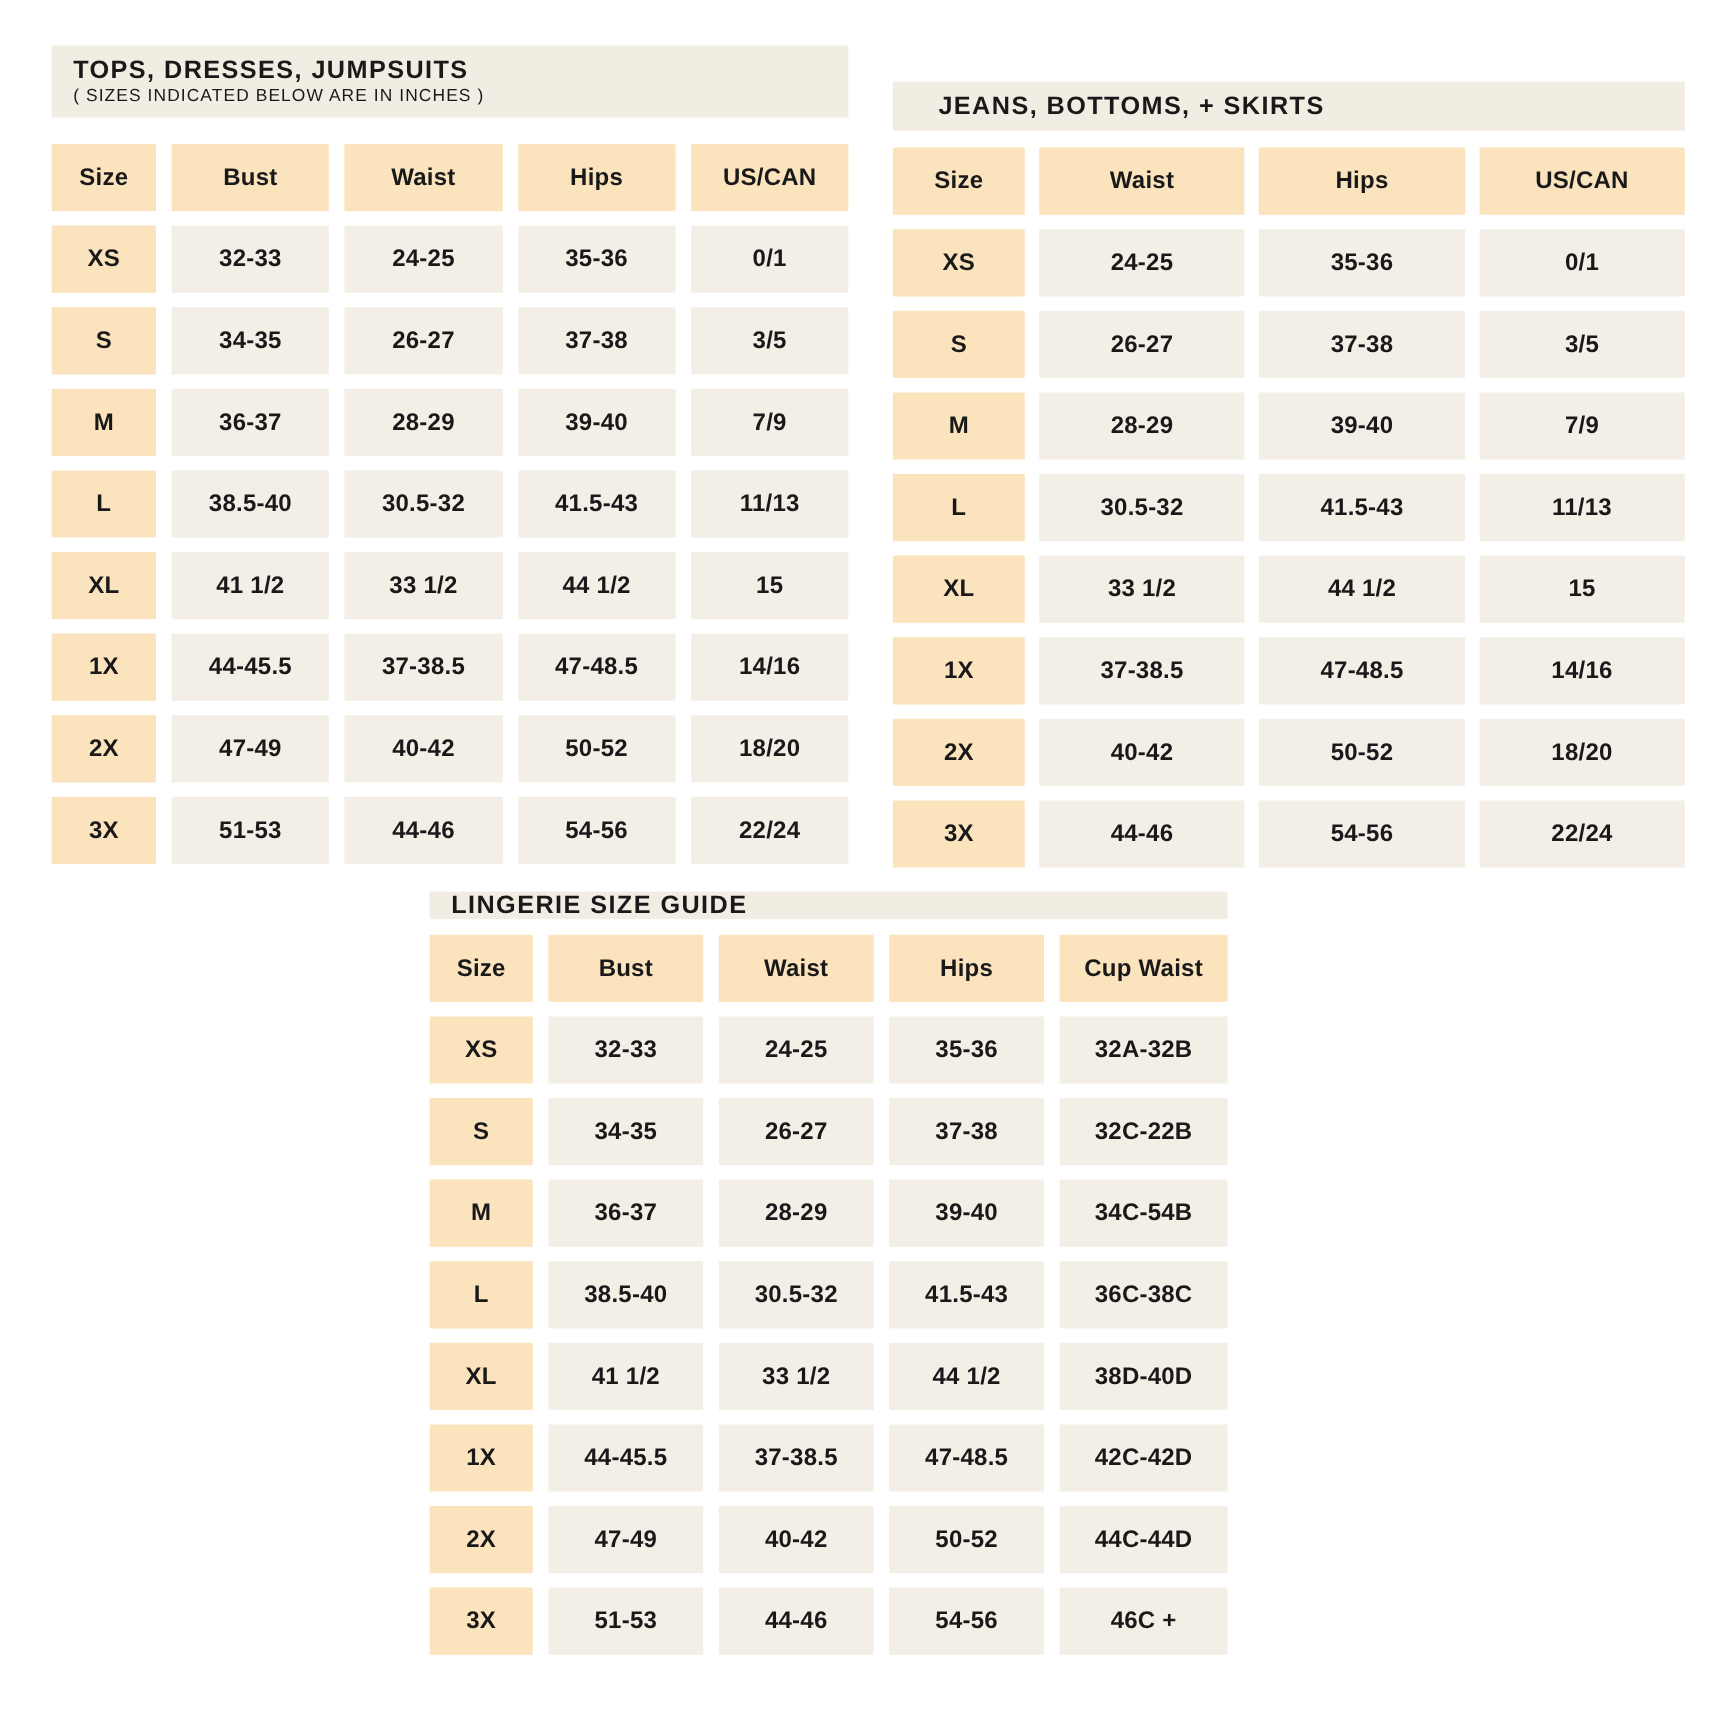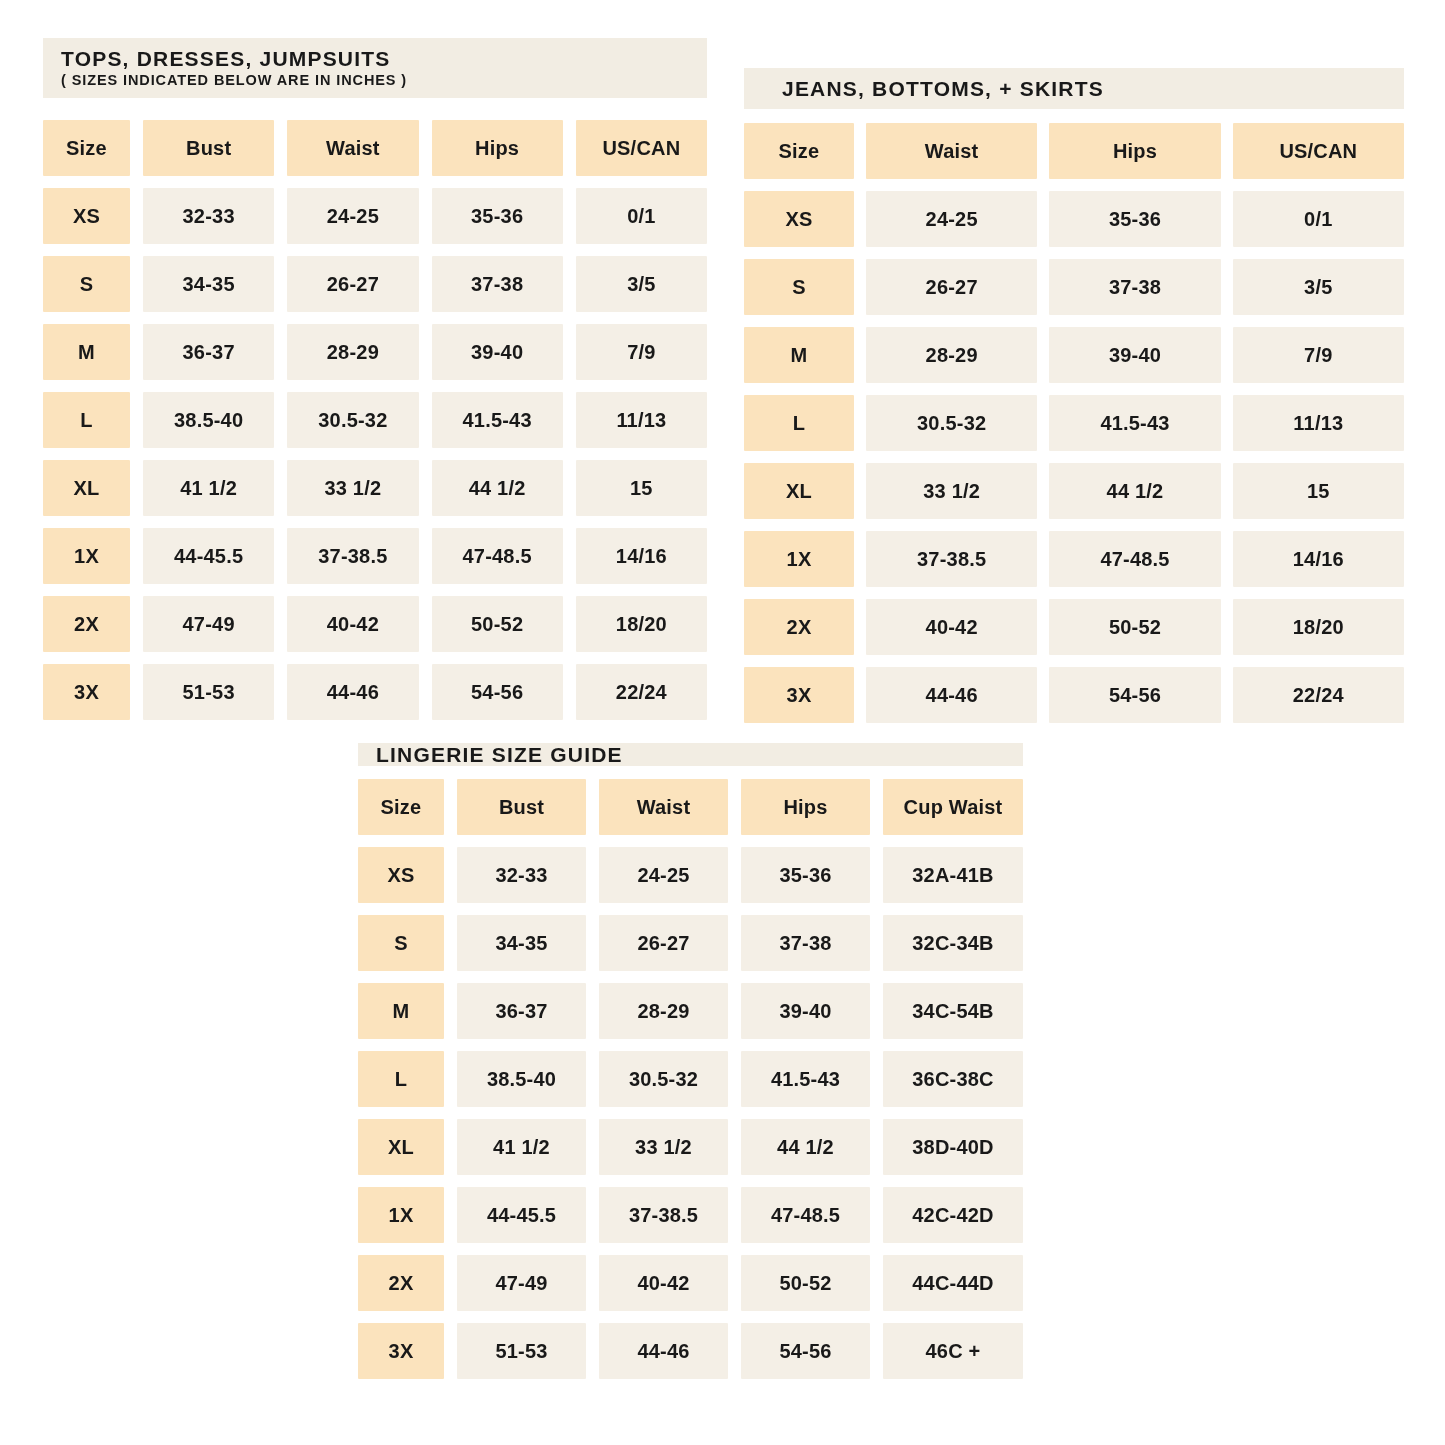--- a/index.html
+++ b/index.html
@@ -42,7 +42,7 @@
     white-space:nowrap;
   }
   .title-sub{
-    font-weight:700;
+    font-weight:400;
     font-size:14.5px;
     letter-spacing:0.9px;
     line-height:1.3;

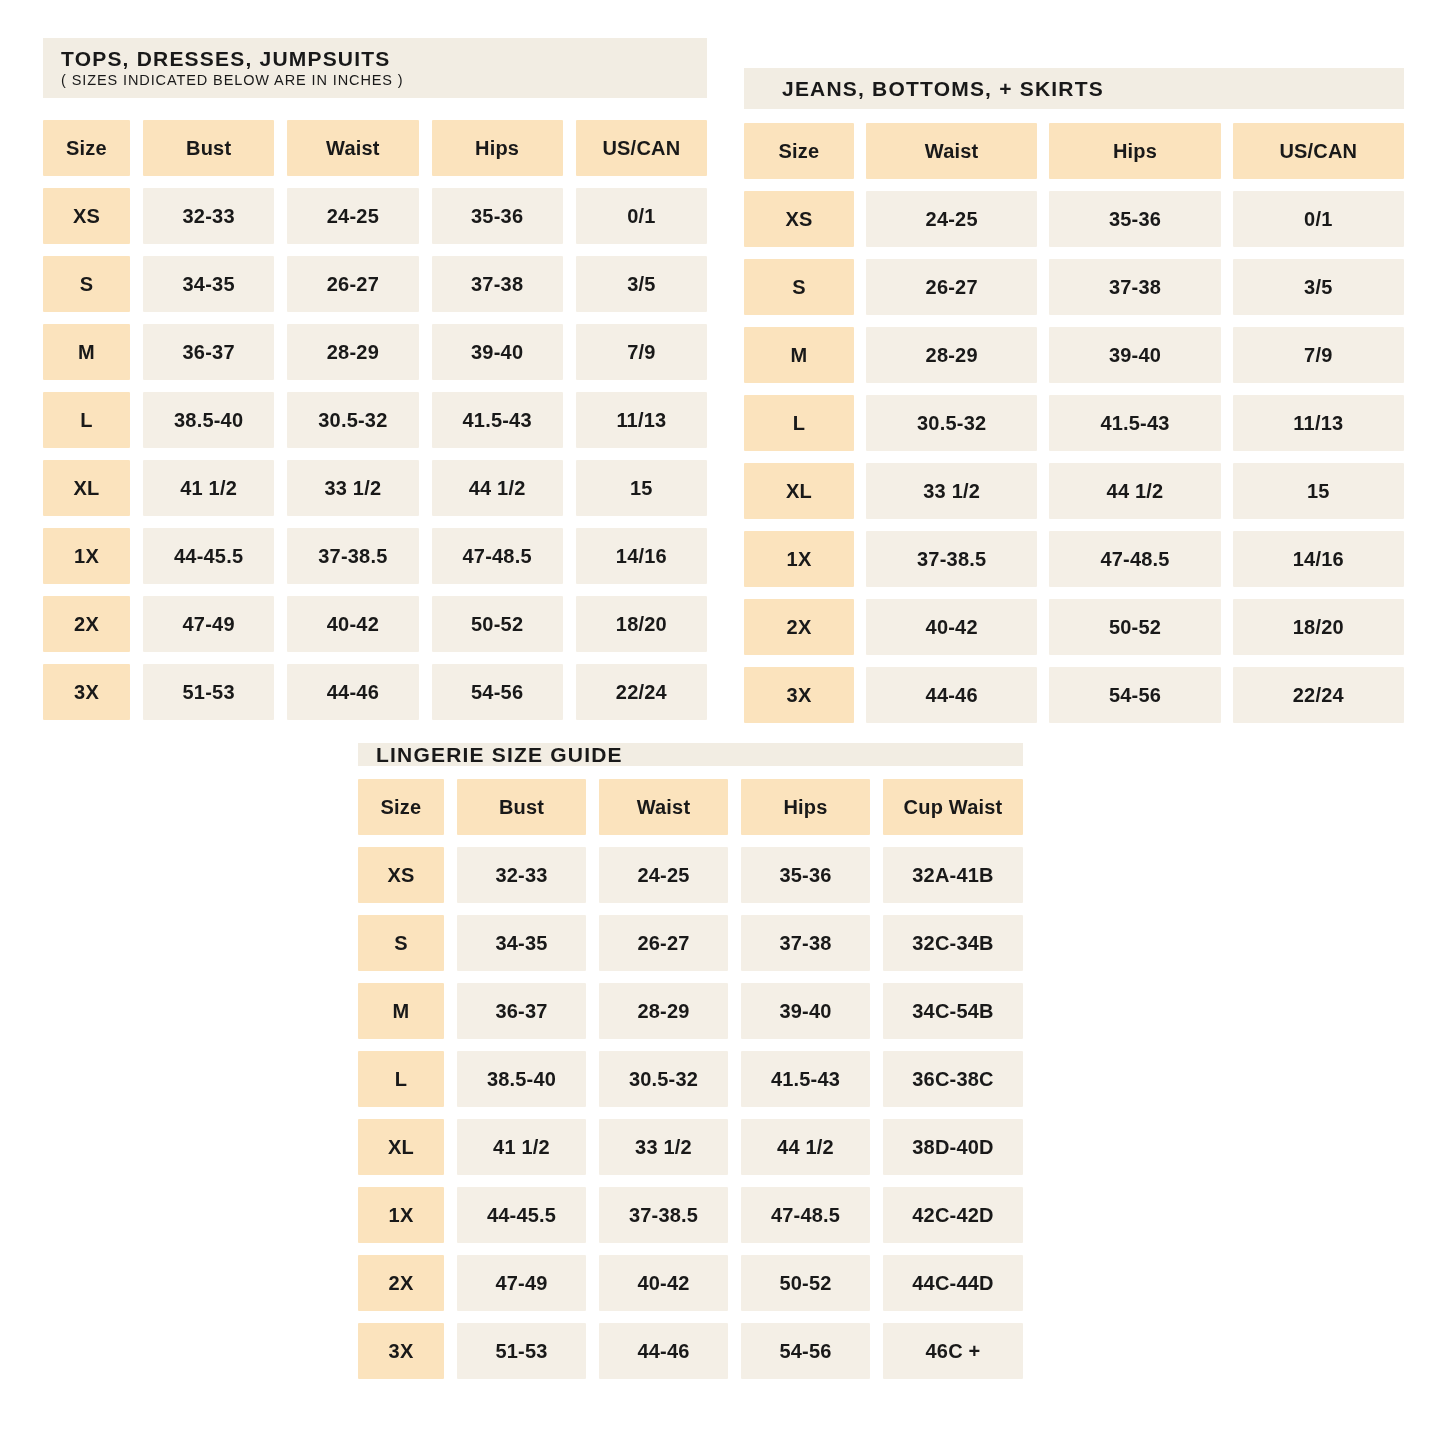--- a/index.html
+++ b/index.html
@@ -188,7 +188,7 @@
       <div class="cell data">32-33</div>
       <div class="cell data">24-25</div>
       <div class="cell data">35-36</div>
-      <div class="cell data">32A-41B</div>
+      <div class="cell data">32A-32B</div>
       <div class="cell size">S</div>
       <div class="cell data">34-35</div>
       <div class="cell data">26-27</div>

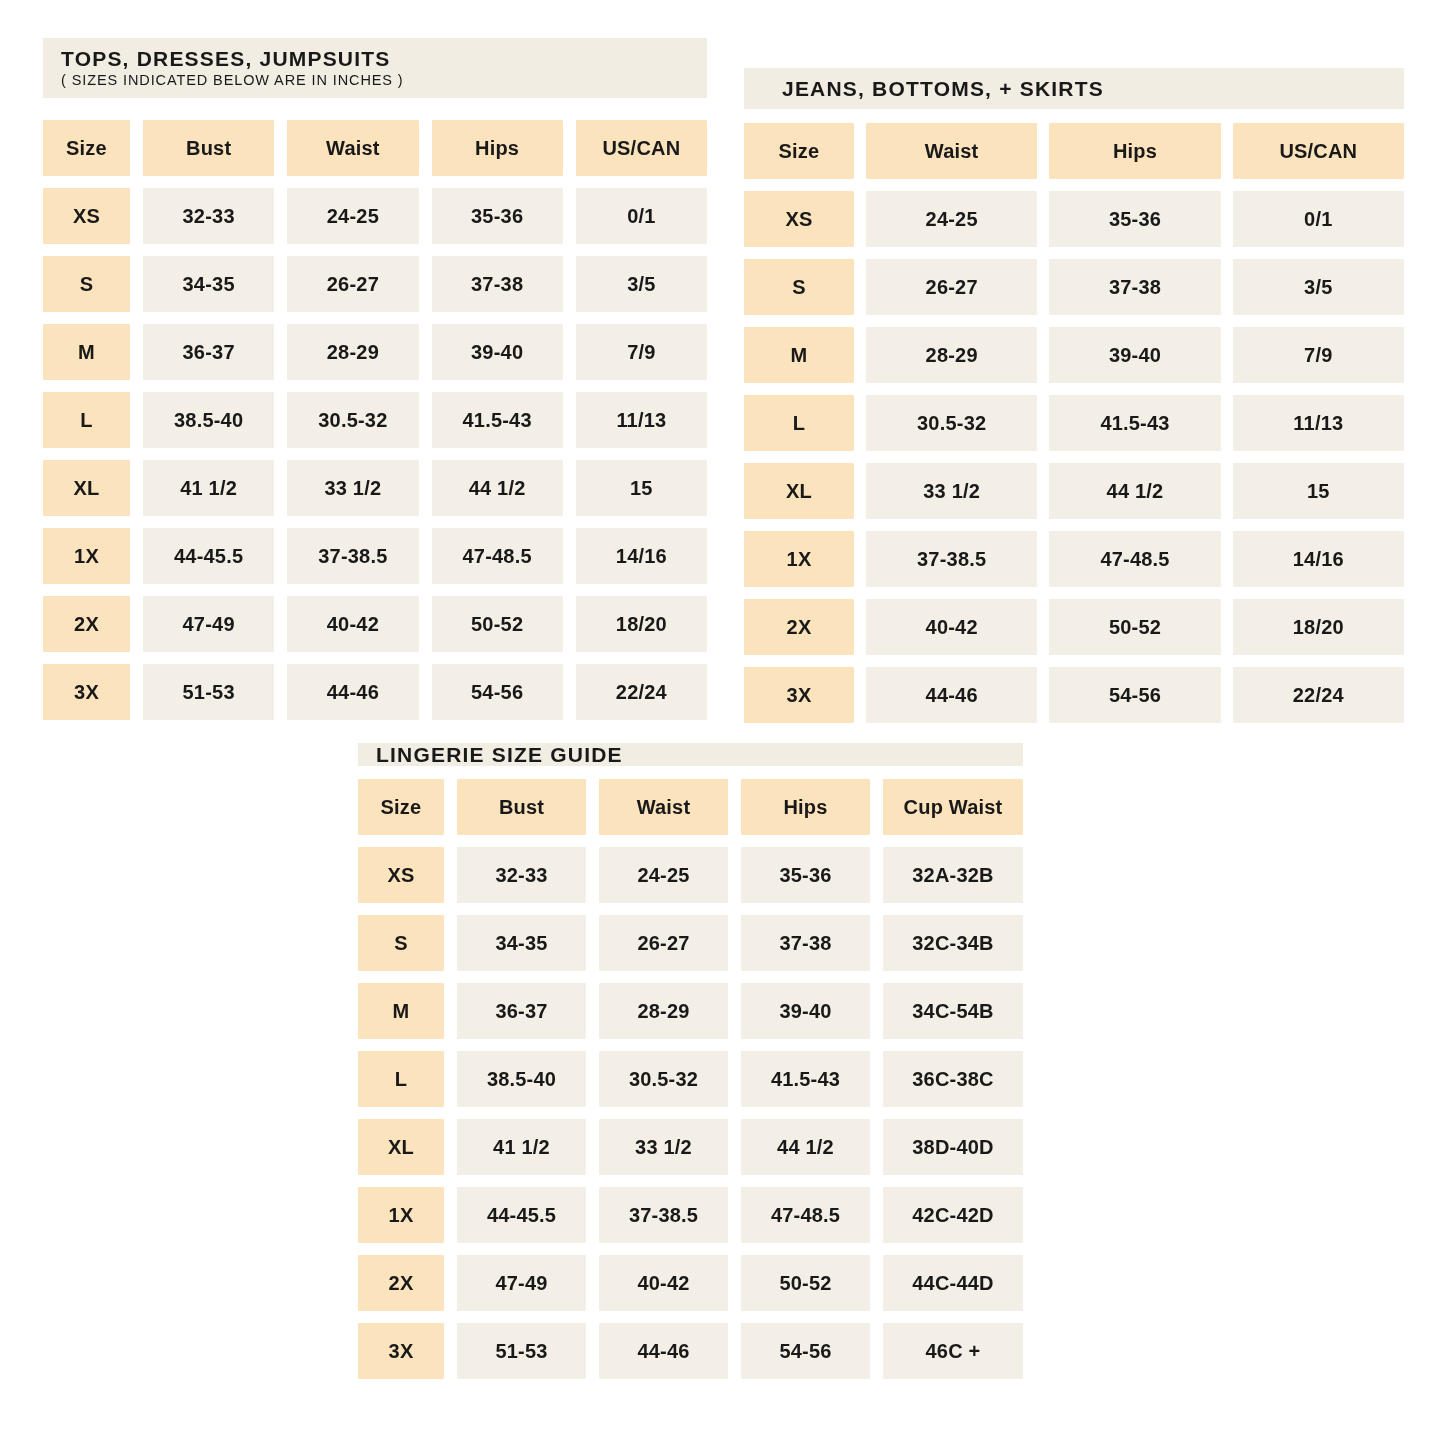--- a/index.html
+++ b/index.html
@@ -193,7 +193,7 @@
       <div class="cell data">34-35</div>
       <div class="cell data">26-27</div>
       <div class="cell data">37-38</div>
-      <div class="cell data">32C-34B</div>
+      <div class="cell data">32C-22B</div>
       <div class="cell size">M</div>
       <div class="cell data">36-37</div>
       <div class="cell data">28-29</div>

